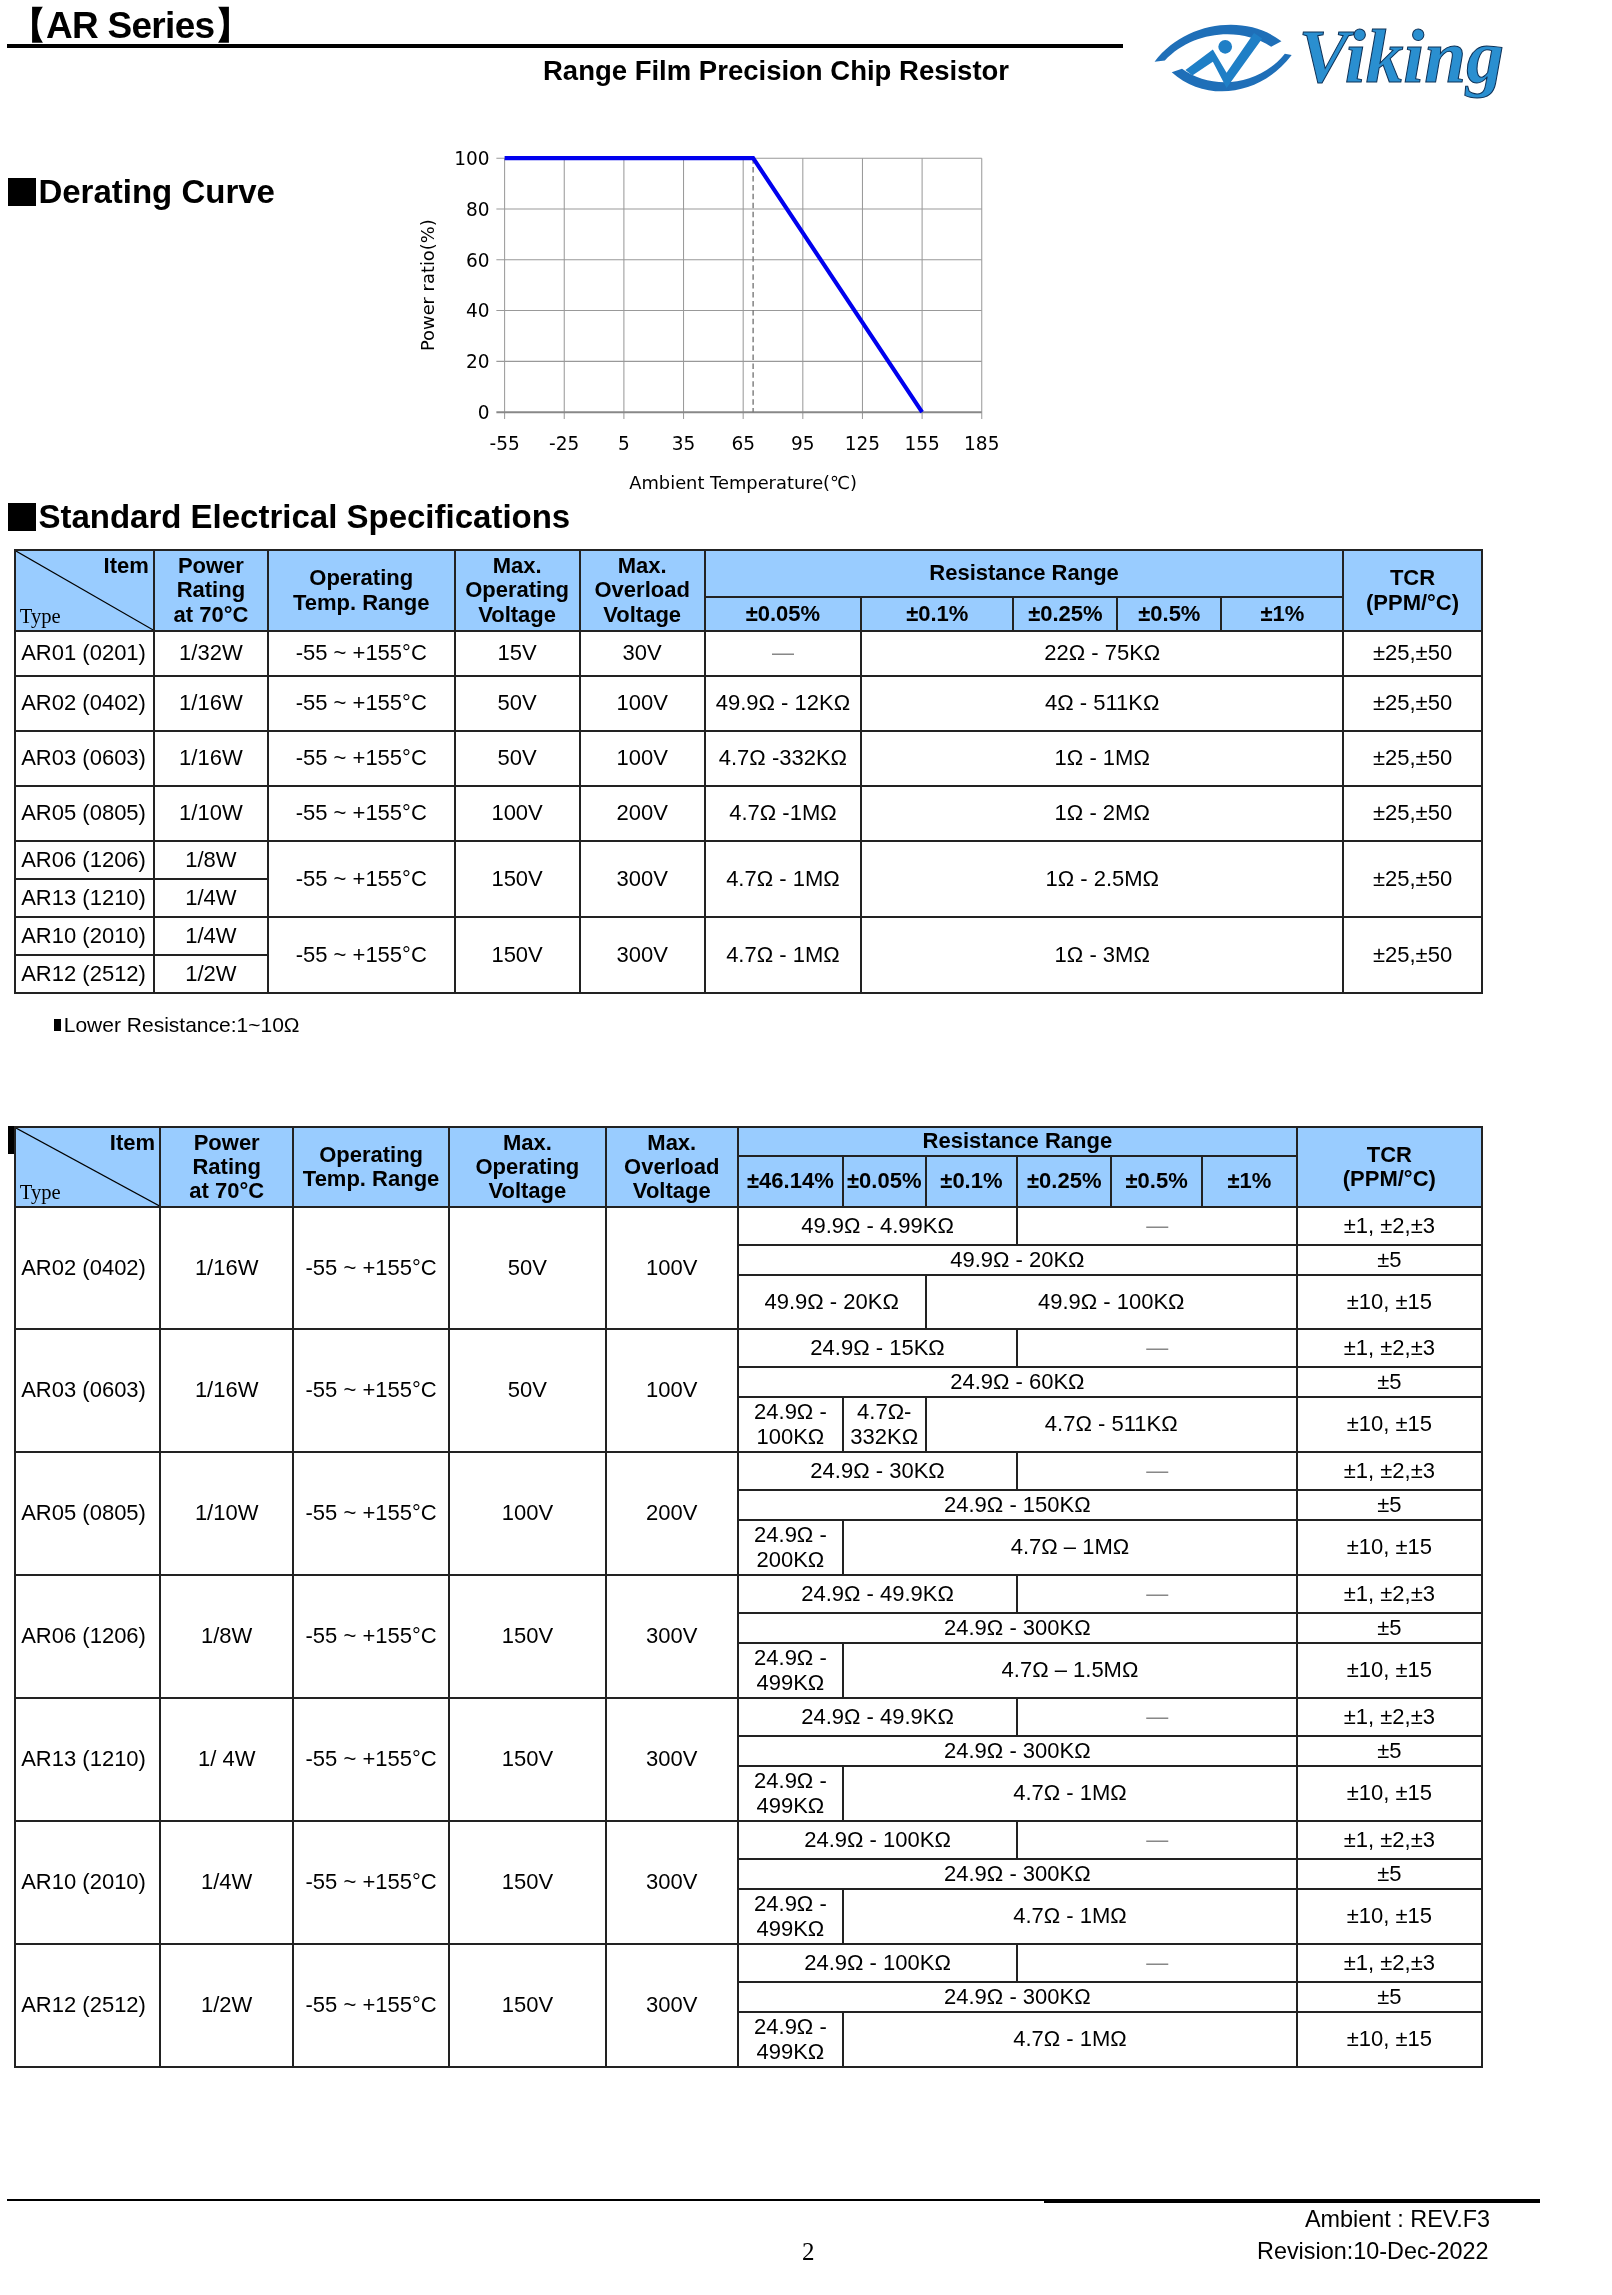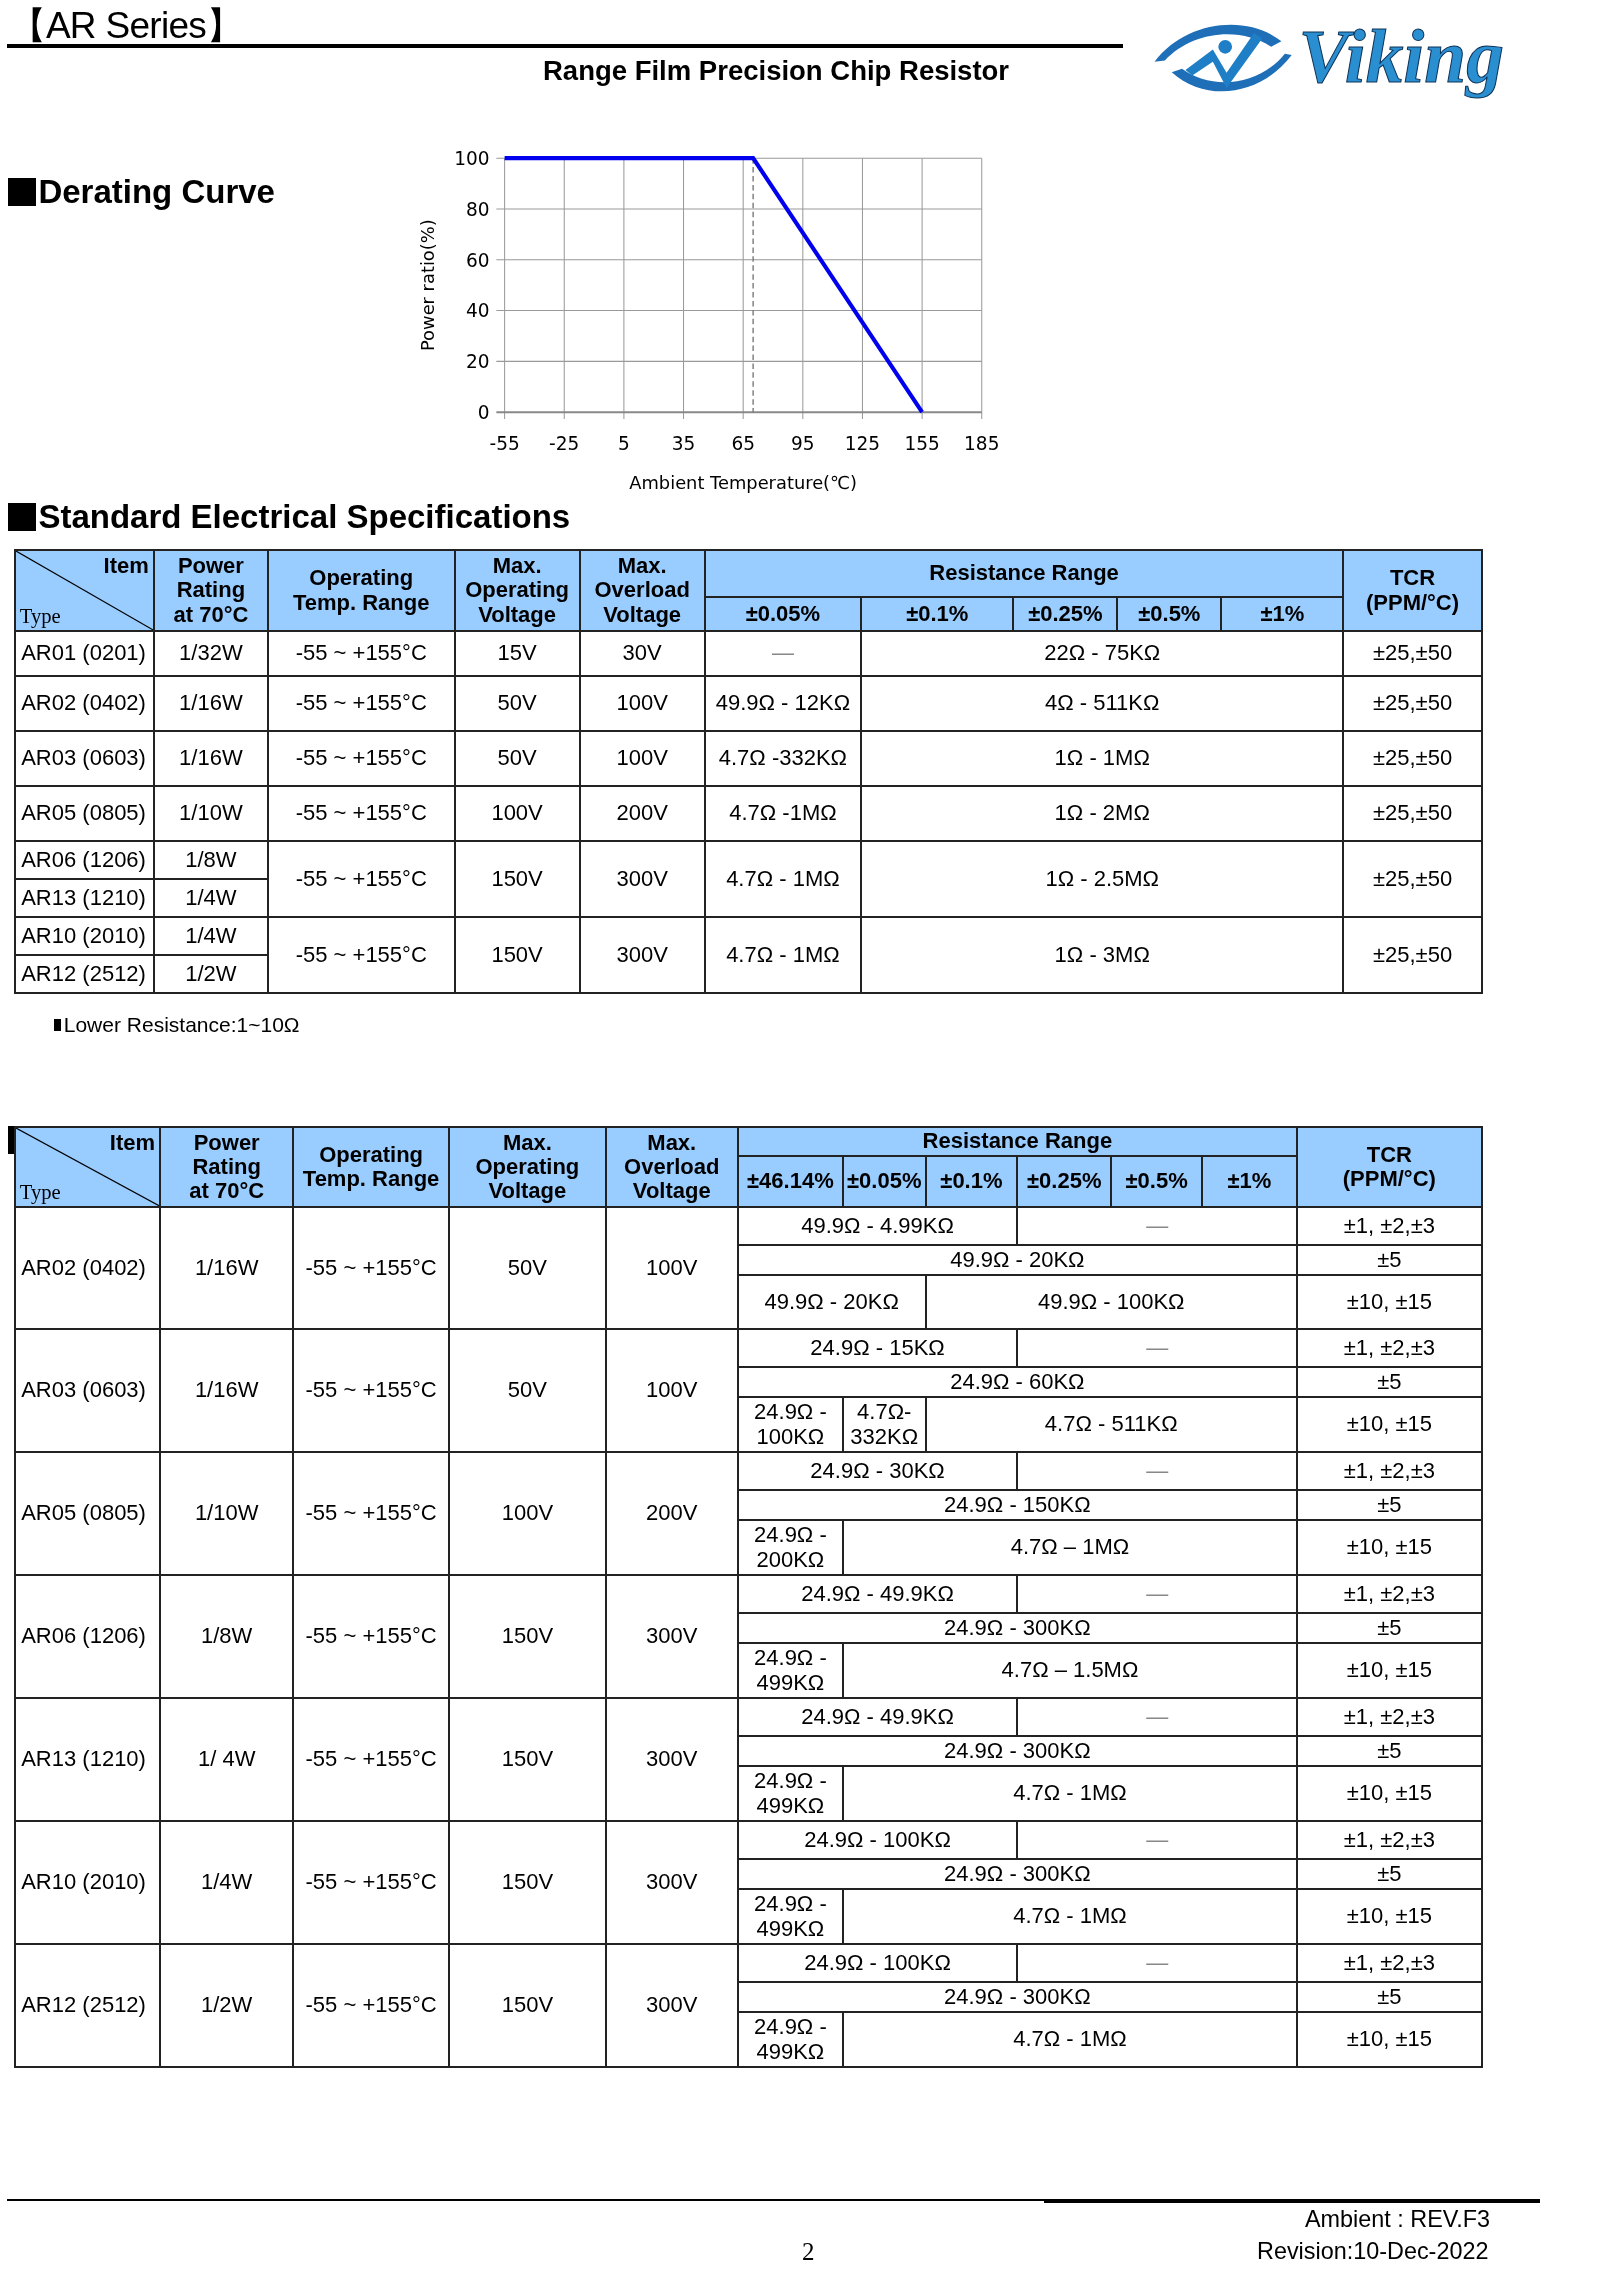--- a/index.html
+++ b/index.html
@@ -7,7 +7,7 @@
   .abs { position:absolute; }
 
   
-  #series-title { left:9.6px; top:1.4px; font-size:37px; font-weight:normal; letter-spacing:-0.7px; }
+  #series-title { left:9.6px; top:1.4px; font-size:37px; font-weight:bold; letter-spacing:-0.7px; }
   #header-rule { left:6.9px; top:44px; width:1116px; height:4.1px; background:#000; }
   #subtitle { left:543px; top:55px; font-size:27.5px; font-weight:bold; }
   #logo { left:1144px; top:6.9px; width:412px; height:96px; }

